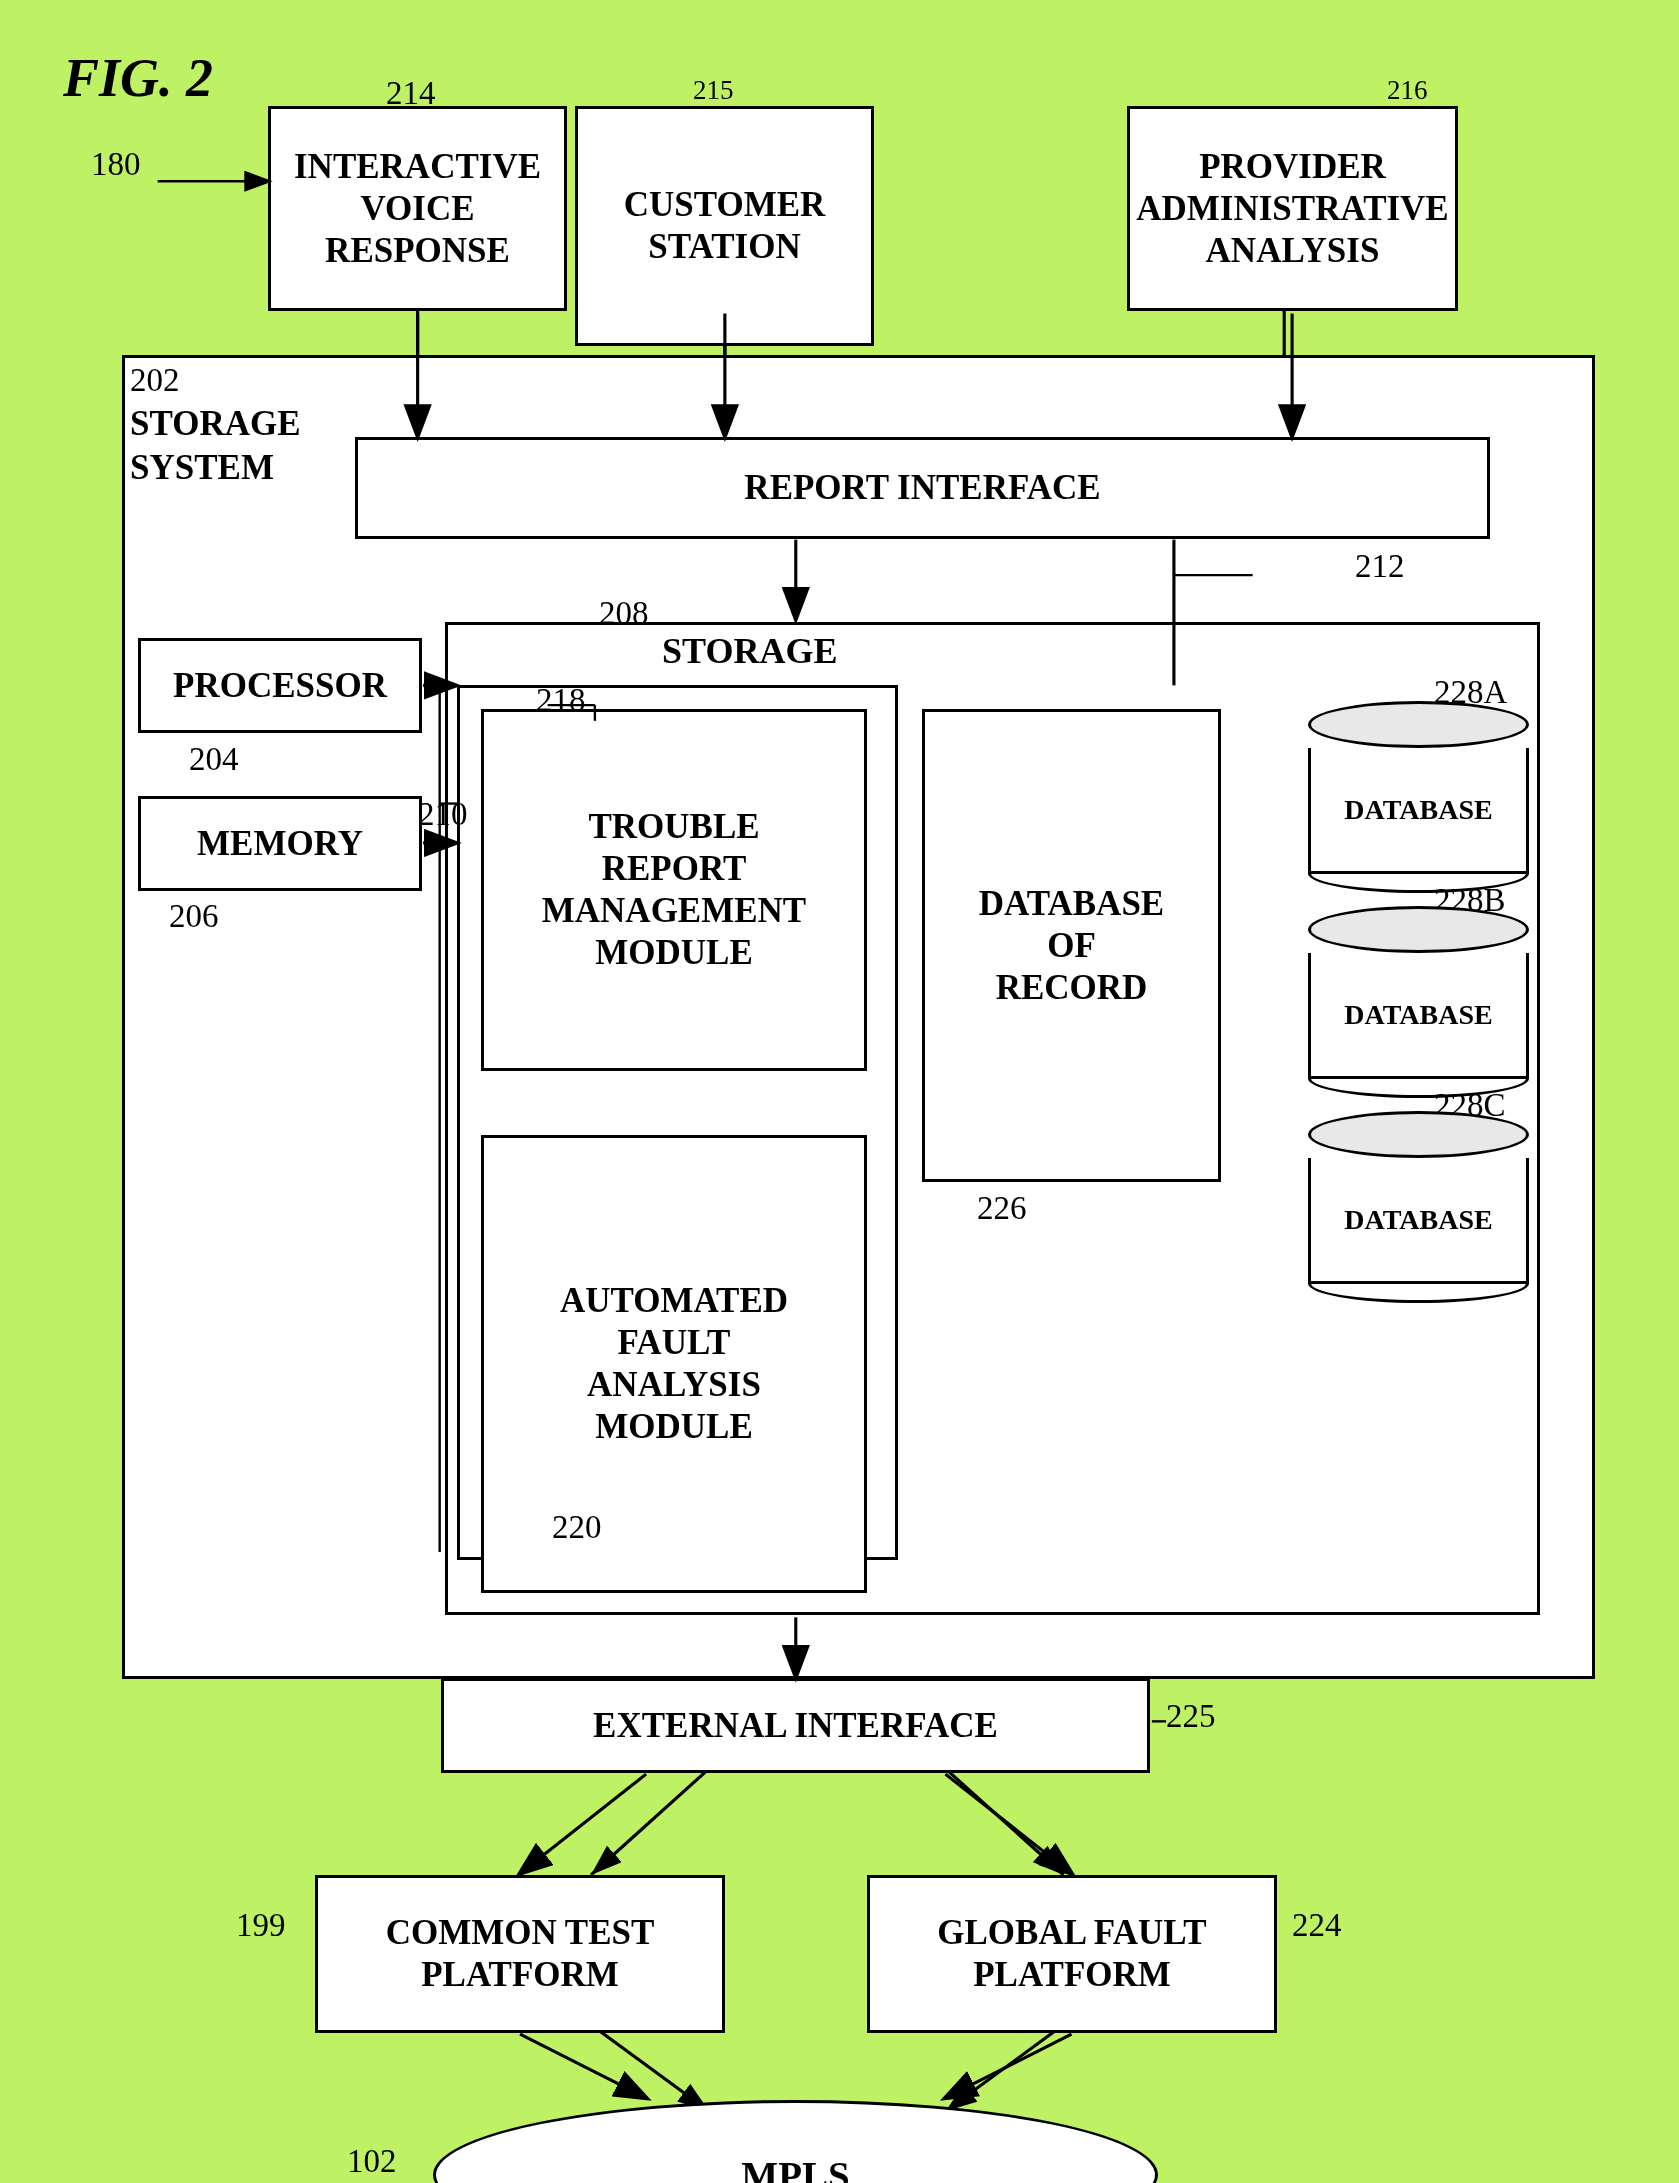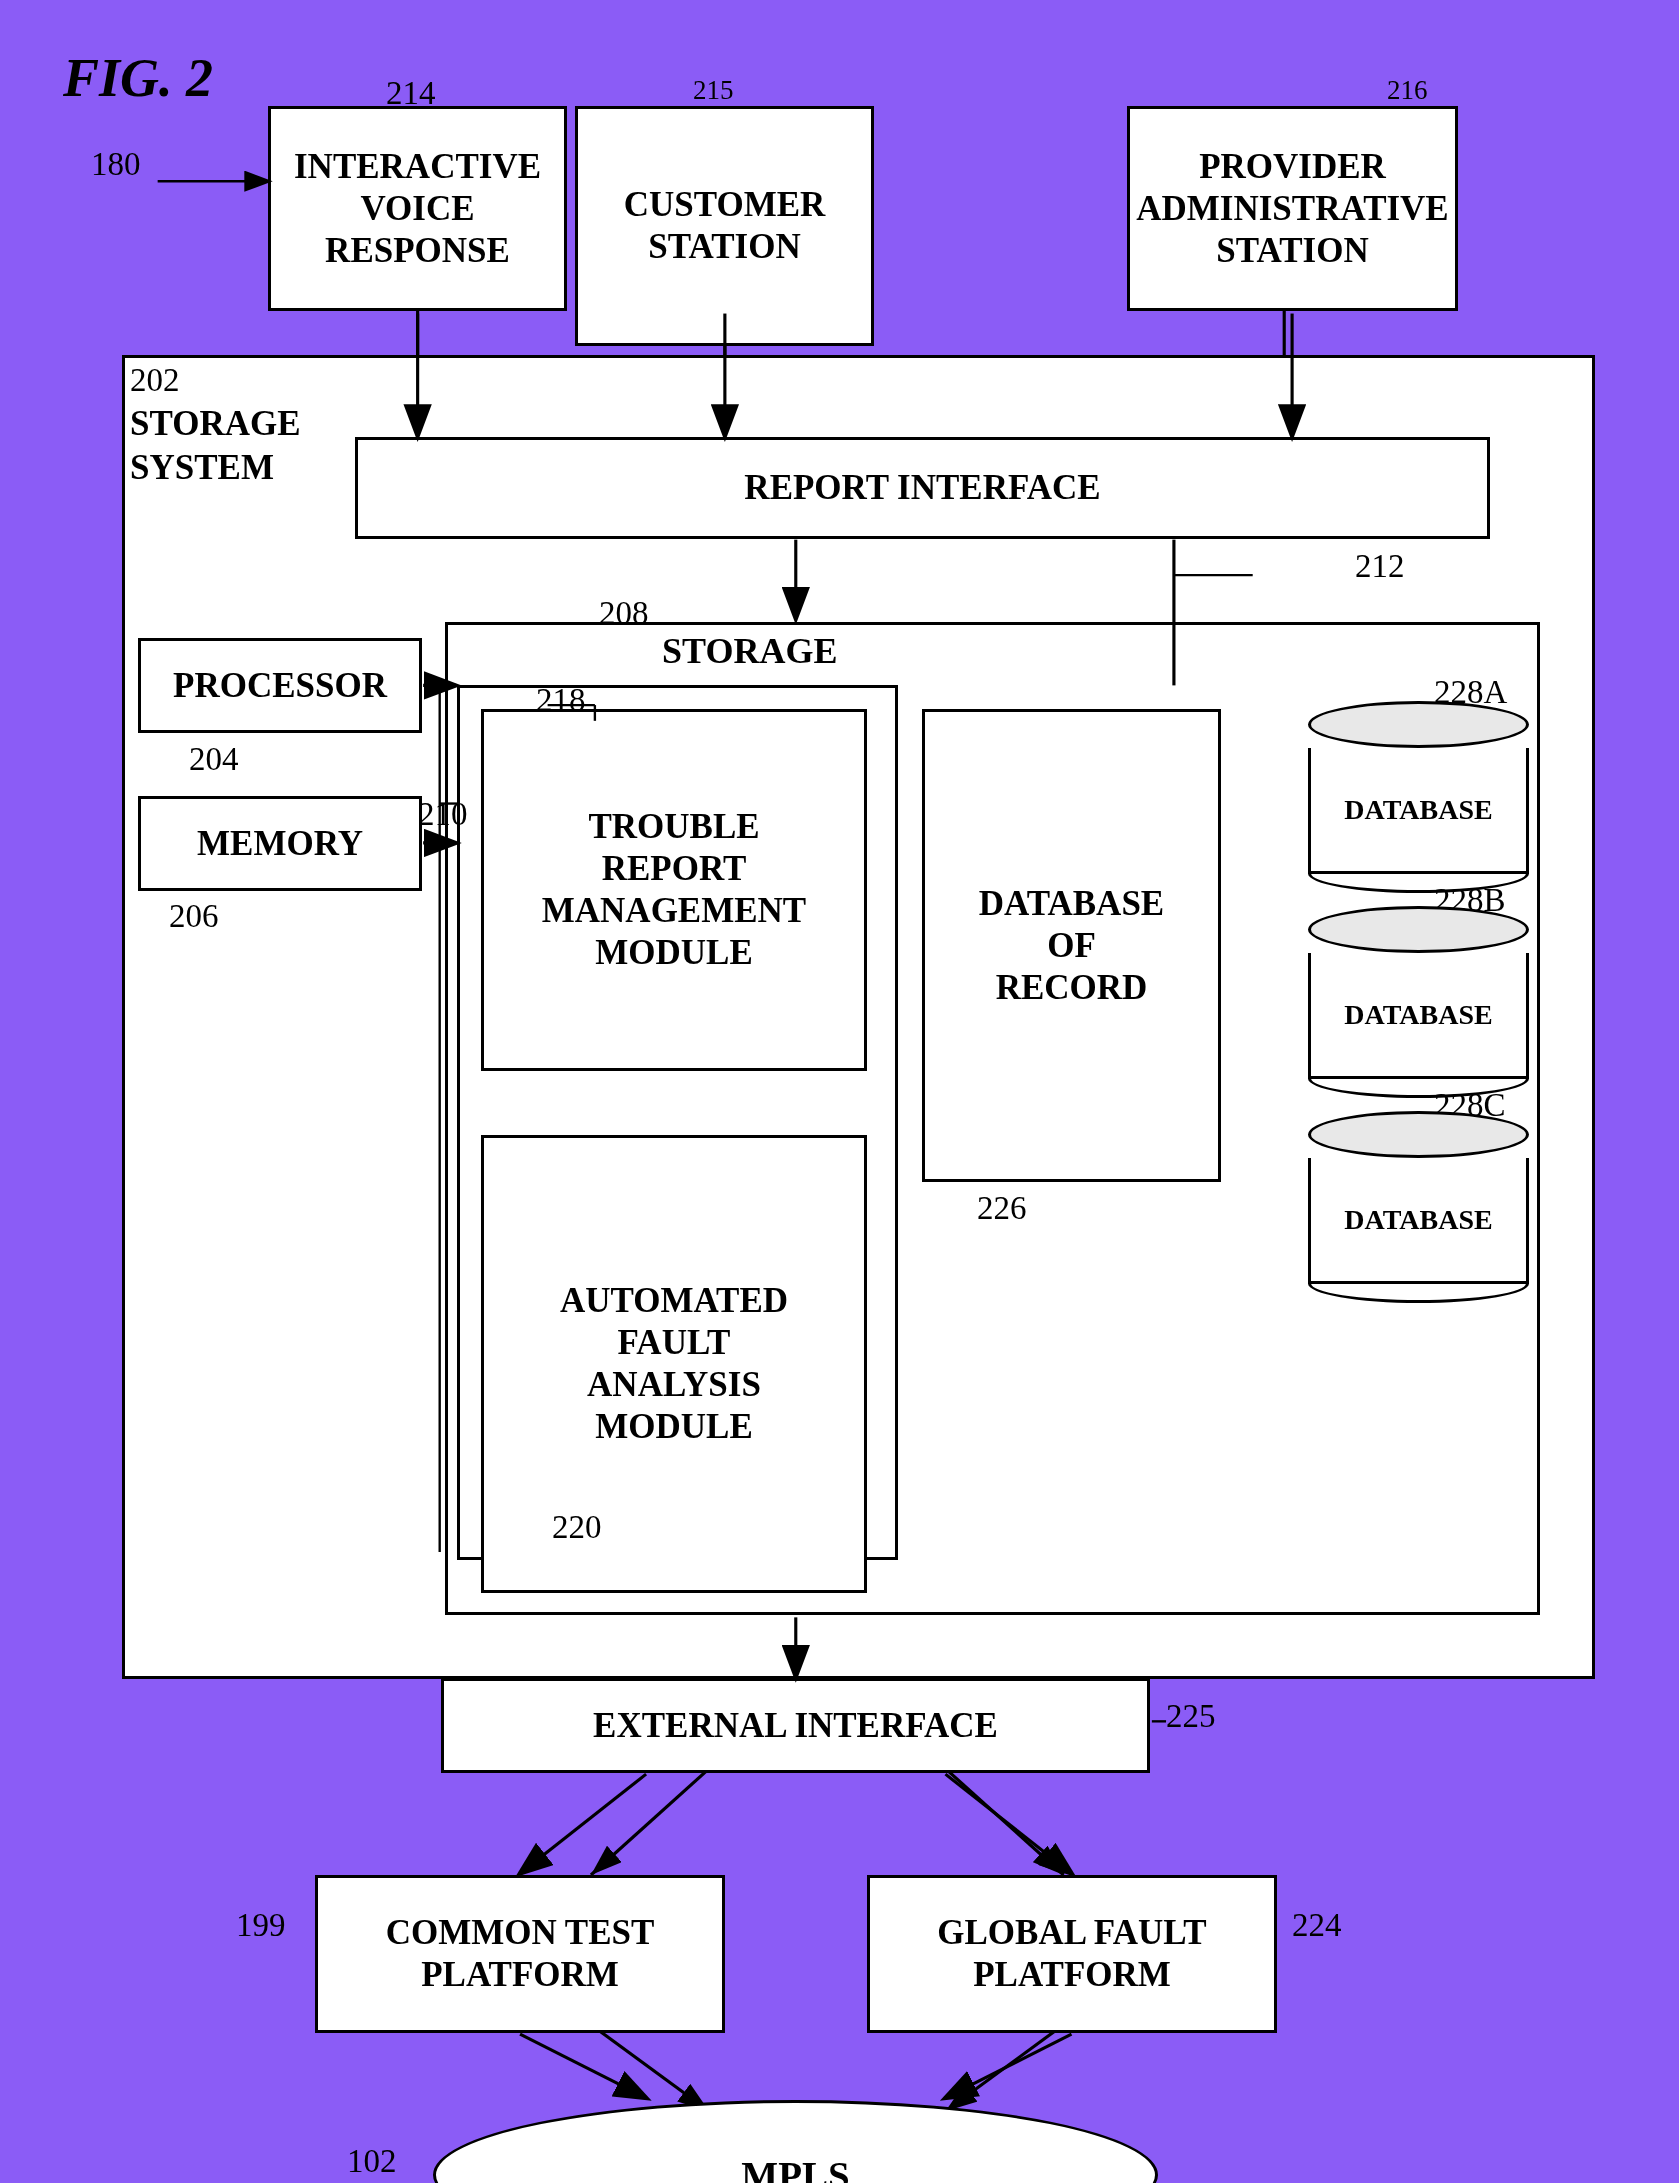--- a/index.html
+++ b/index.html
@@ -16,7 +16,7 @@
       position: relative;
       width: 1679px;
       height: 2183px;
-      background: #8b5cf6;
+      background: #bef264;
     }
 
     .fig-label {

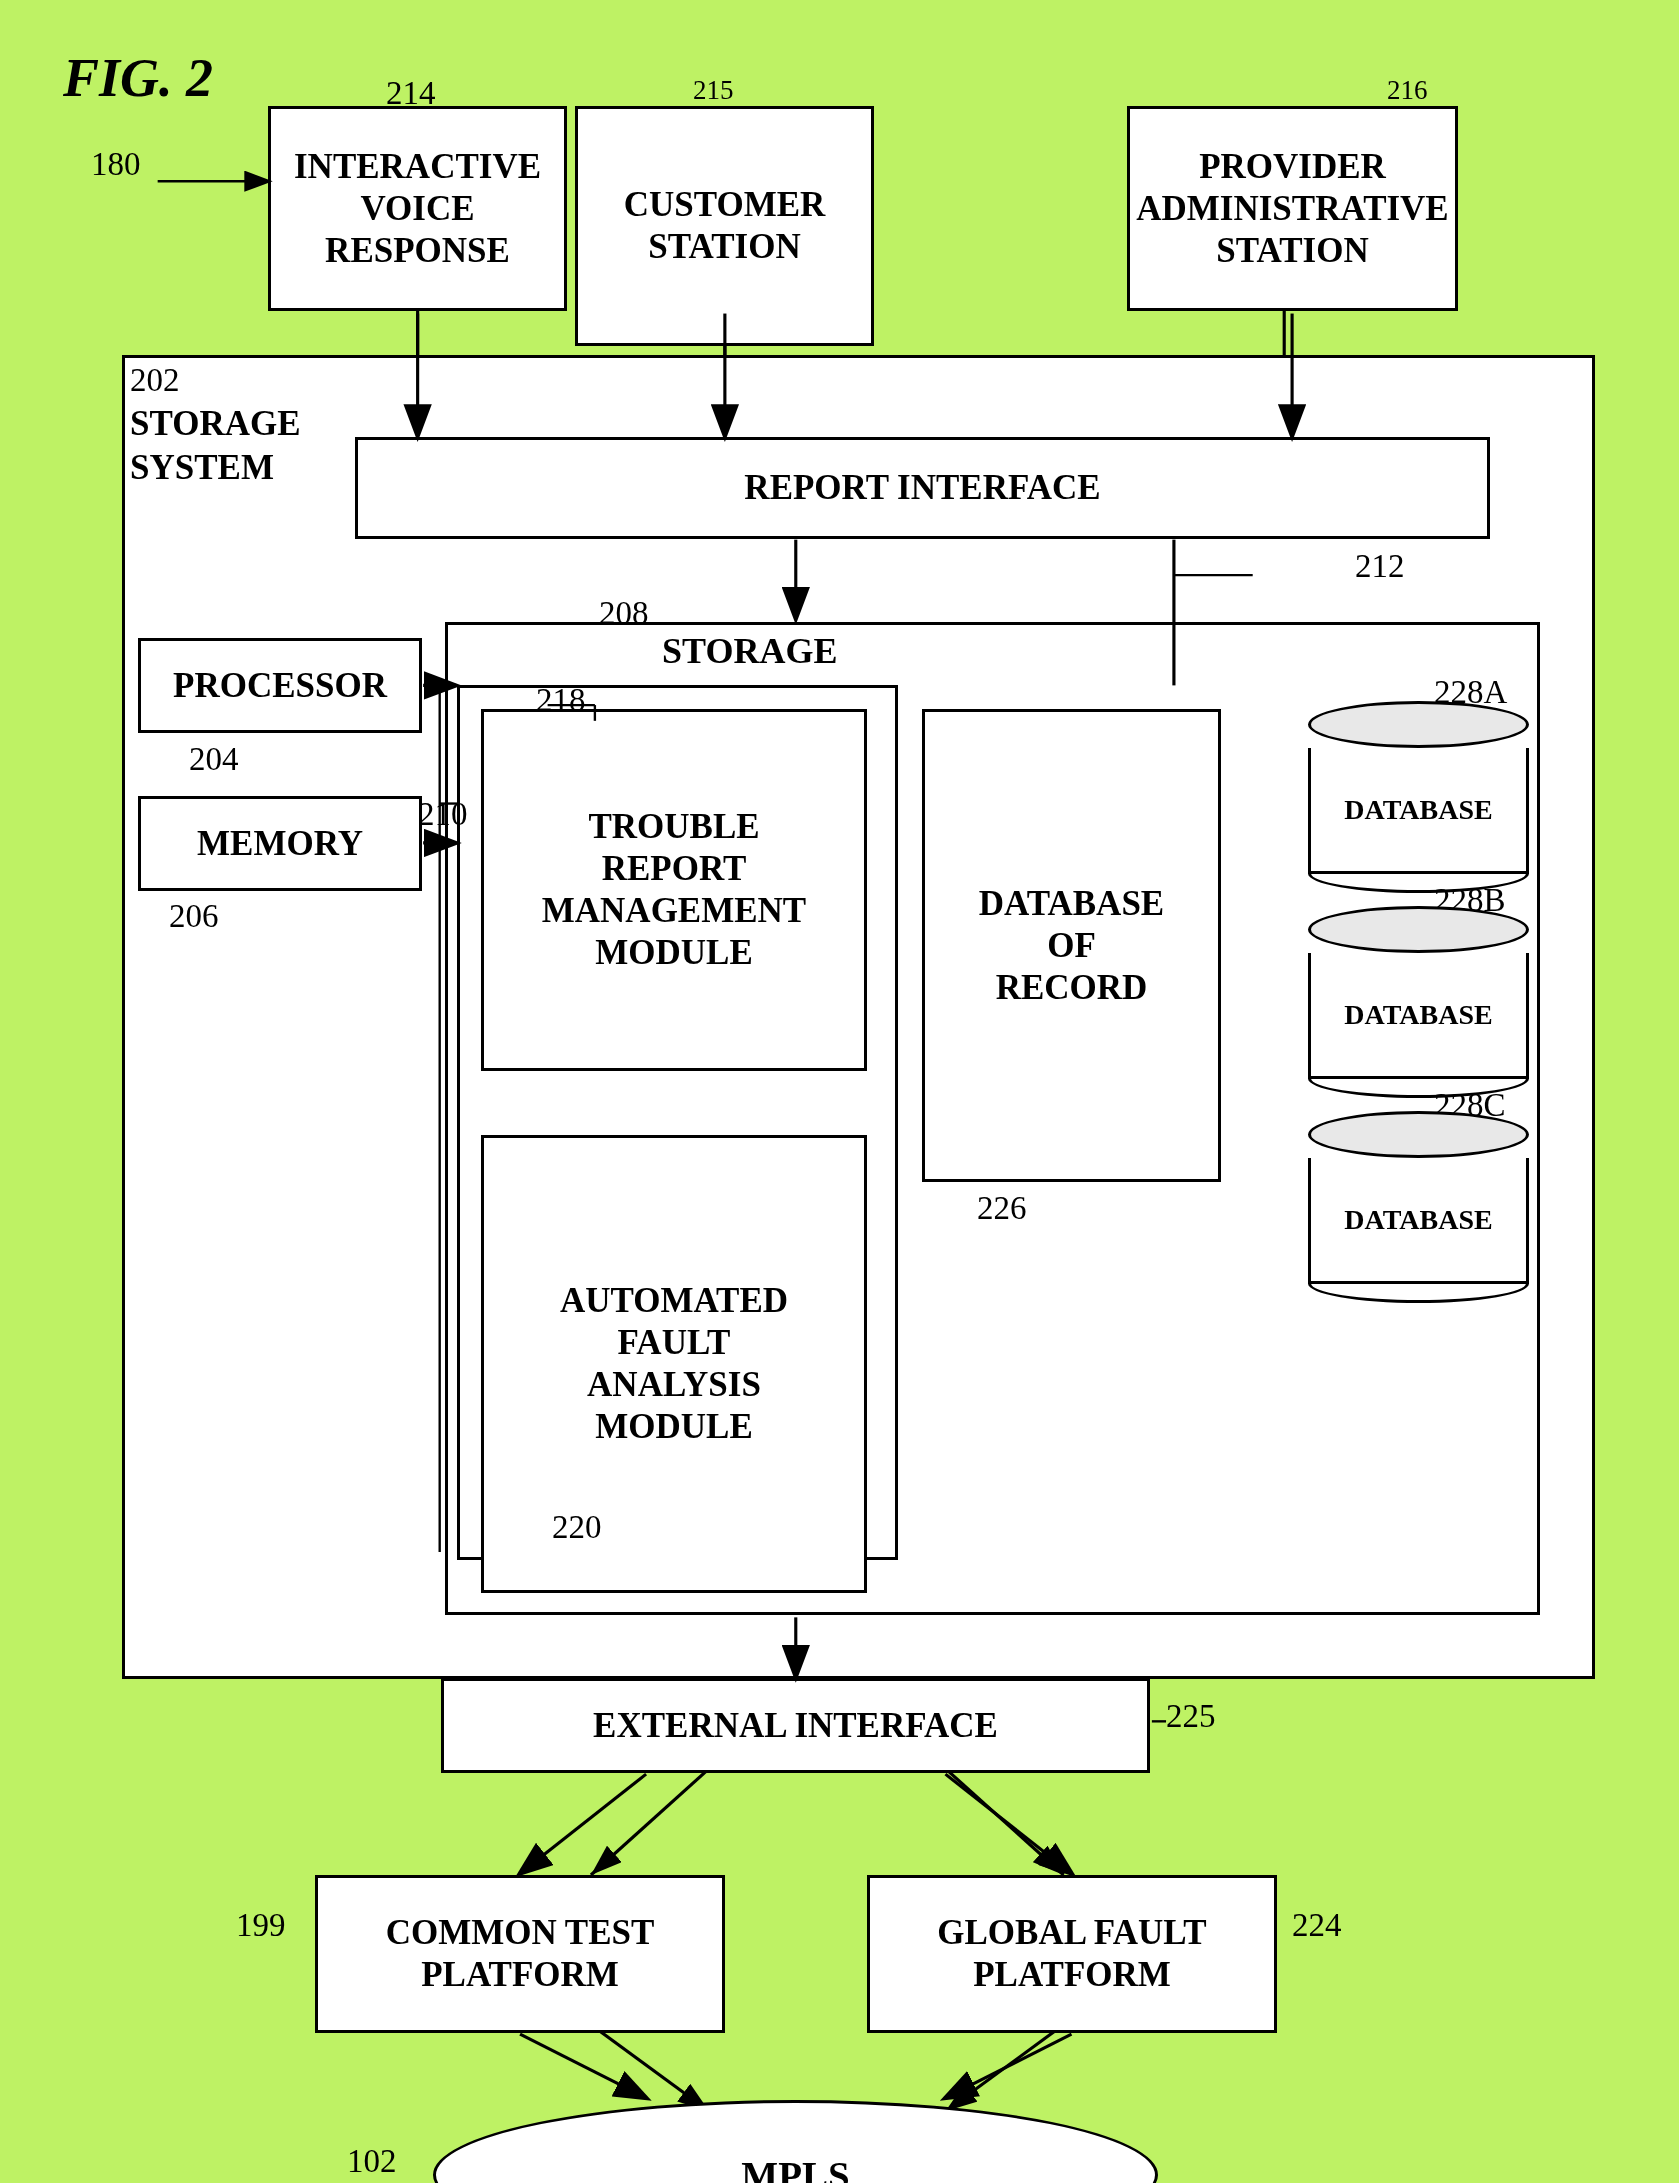--- a/index.html
+++ b/index.html
@@ -144,7 +144,7 @@
   <div class="box" style="left:1127px; top:106px; width:331px; height:205px; white-space:pre-line;">
     <span>PROVIDER
 ADMINISTRATIVE
-STATION</span>
+ANALYSIS</span>
   </div>
 
   <div class="label" style="top:75px; left:1387px; font-size:27px;">

